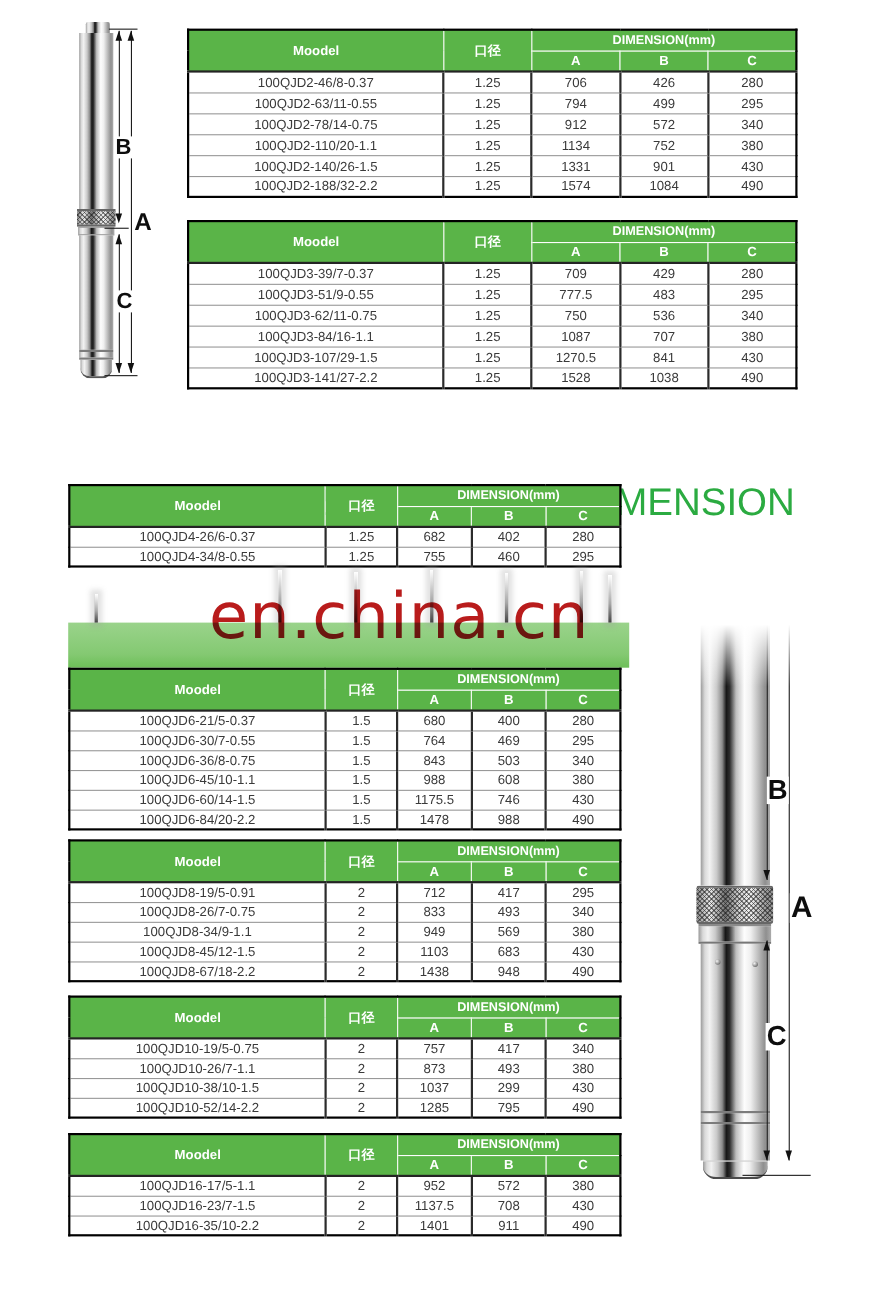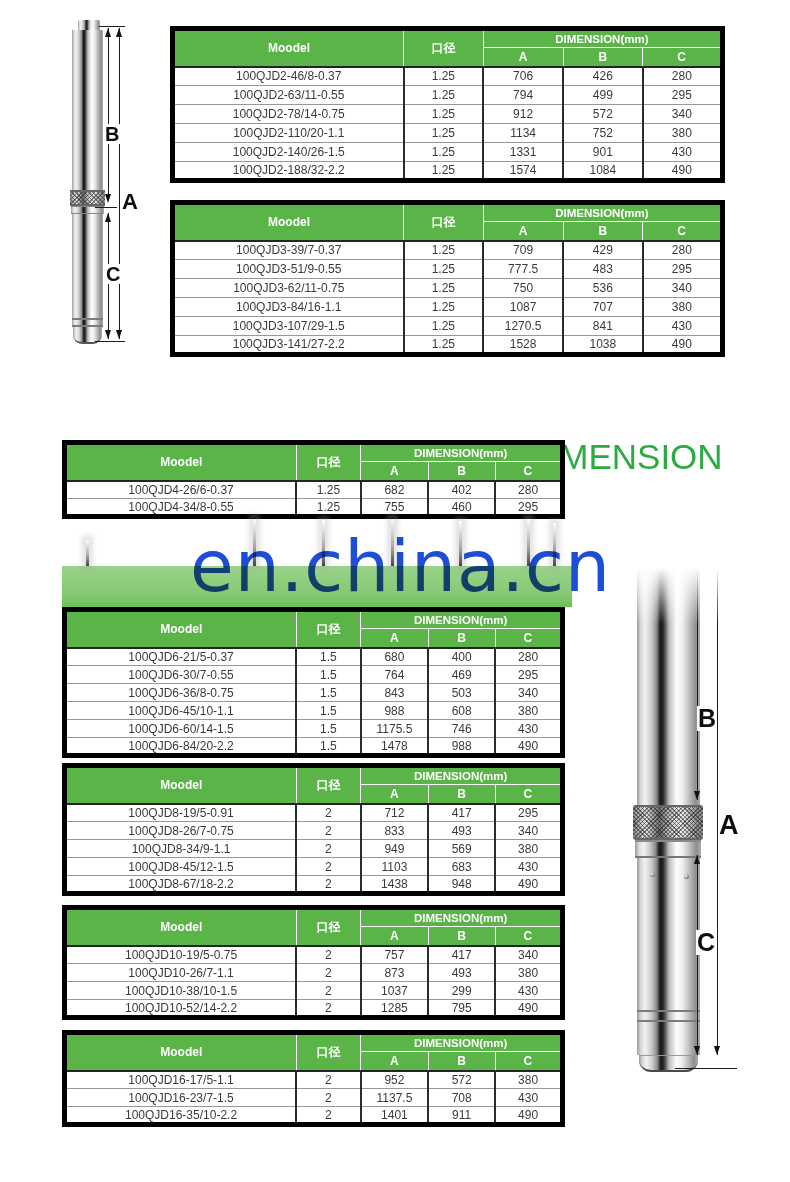--- a/index.html
+++ b/index.html
@@ -16,7 +16,7 @@
   .t6 { left:62px;  top:905px; width:503px; }
   .t7 { left:62px;  top:1030px; width:503px; }
 
-  .dim-table { width:100%; border-collapse:collapse; table-layout:fixed; border:5px solid #000000; }
+  .dim-table { width:100%; border-collapse:collapse; table-layout:fixed; border:2px solid #000000; }
   .tblwrap col:nth-child(1){ width:46.5%; }
   .tblwrap col:nth-child(2){ width:13%; }
   .tblwrap col:nth-child(3),.tblwrap col:nth-child(4),.tblwrap col:nth-child(5){ width:13.5%; }

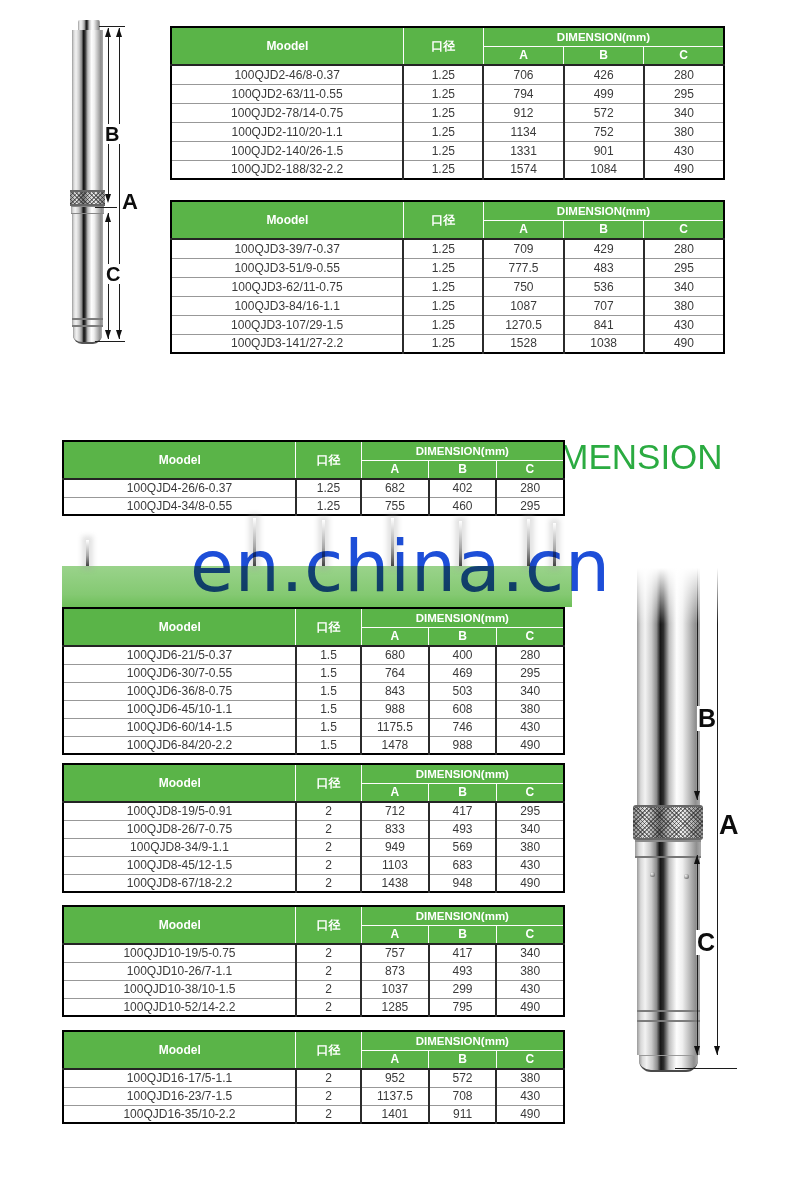--- a/index.html
+++ b/index.html
@@ -42,8 +42,8 @@
   
   .band { position:absolute; left:62px; top:566px; width:510px; height:41px;
     background:linear-gradient(180deg,#9ad38b 0%, #84c972 70%, #6dbf58 100%); z-index:1; }
-  .watermark { position:absolute; left:190px; top:531px; font-size:71px; line-height:1;
-    color:#1d4ed8; mix-blend-mode:multiply; z-index:3; letter-spacing:1px;
+  .watermark { position:absolute; left:190px; top:531px; font-size:58px; line-height:1;
+    color:#b91c1c; mix-blend-mode:multiply; z-index:3; letter-spacing:1px;
     font-family:"DejaVu Sans", sans-serif; }
   .streak { position:absolute; width:3px; z-index:1;
     background:linear-gradient(180deg, rgba(130,130,130,0) 0%, rgba(95,95,95,.55) 60%, rgba(35,35,35,.85) 100%);

